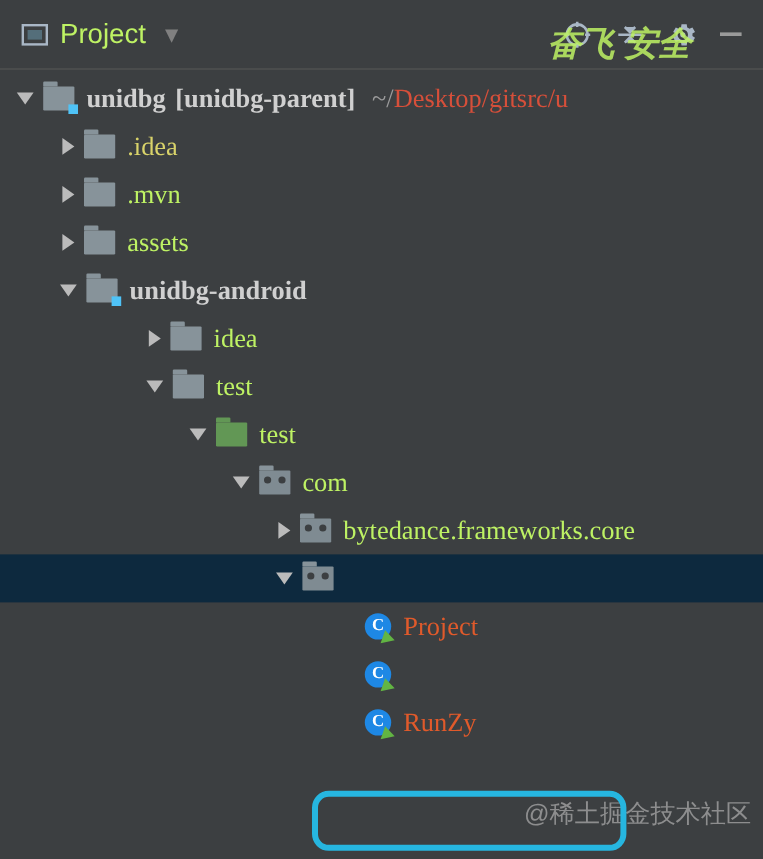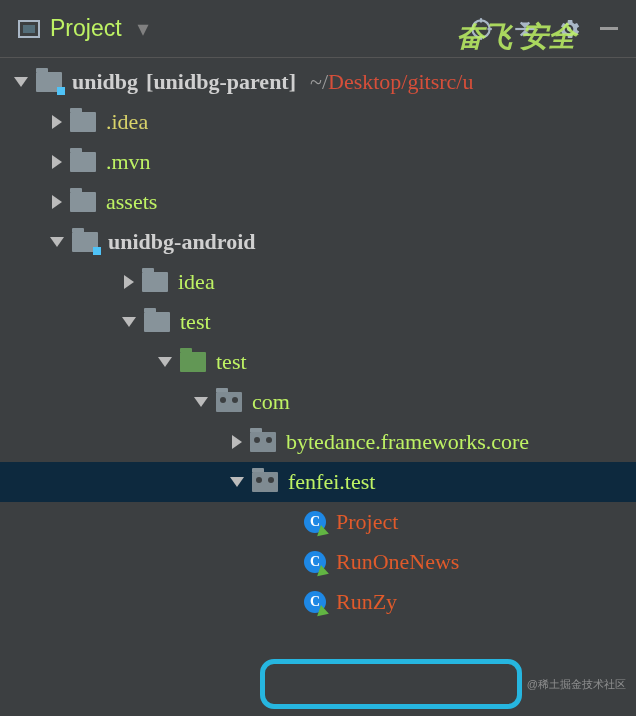--- a/index.html
+++ b/index.html
@@ -315,7 +315,6 @@
     <span class="spacer" style="width:230px"></span>
     <span class="arrow arrow-down"></span>
     <span class="folder-icon pkg"></span>
-    <span class="label">fenfei.test</span>
   </div>
 
   <div class="tree-row">

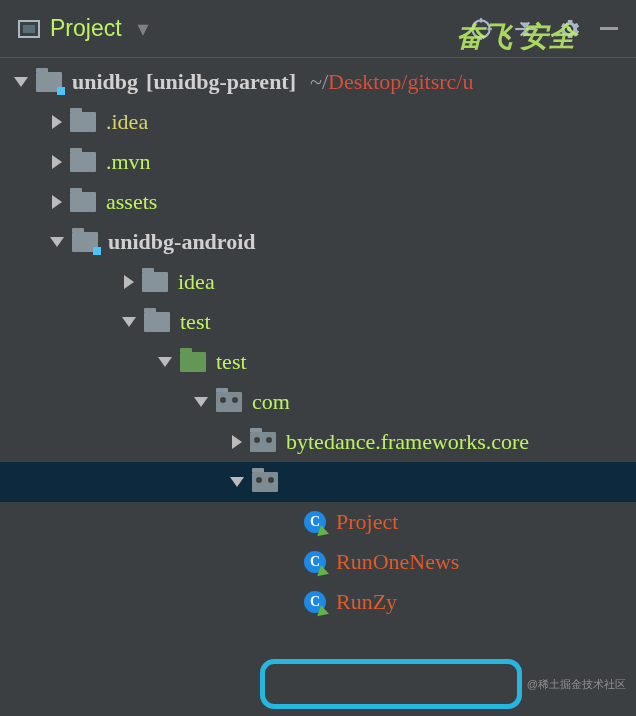--- a/index.html
+++ b/index.html
@@ -326,7 +326,6 @@
   <div class="tree-row">
     <span class="spacer" style="width:296px"></span>
     <span class="class-icon"></span>
-    <span class="label orange">RunOneNews</span>
   </div>
 
   <div class="tree-row">

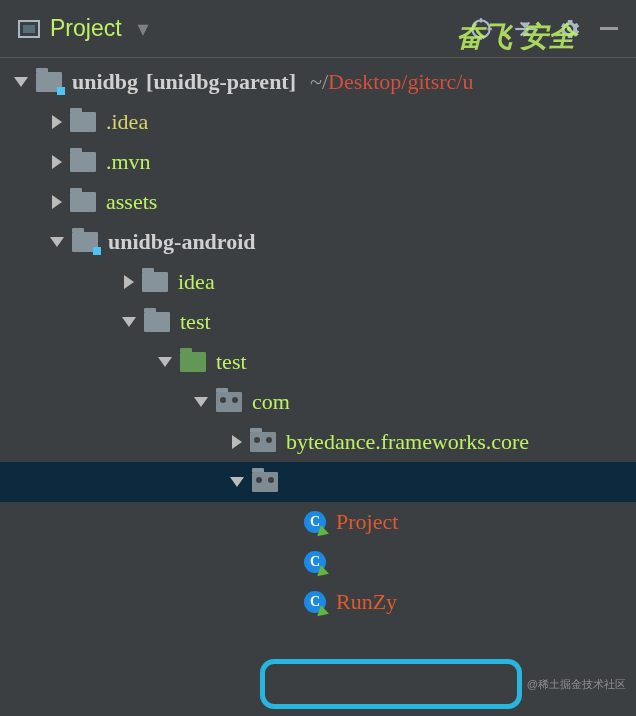--- a/index.html
+++ b/index.html
@@ -198,7 +198,7 @@
       right: 10px;
       bottom: 24px;
       color: #a8a8a8;
-      font-size: 11px;
+      font-size: 21px;
       opacity: 0.75;
     }
     .icon-svg { flex-shrink: 0; }

